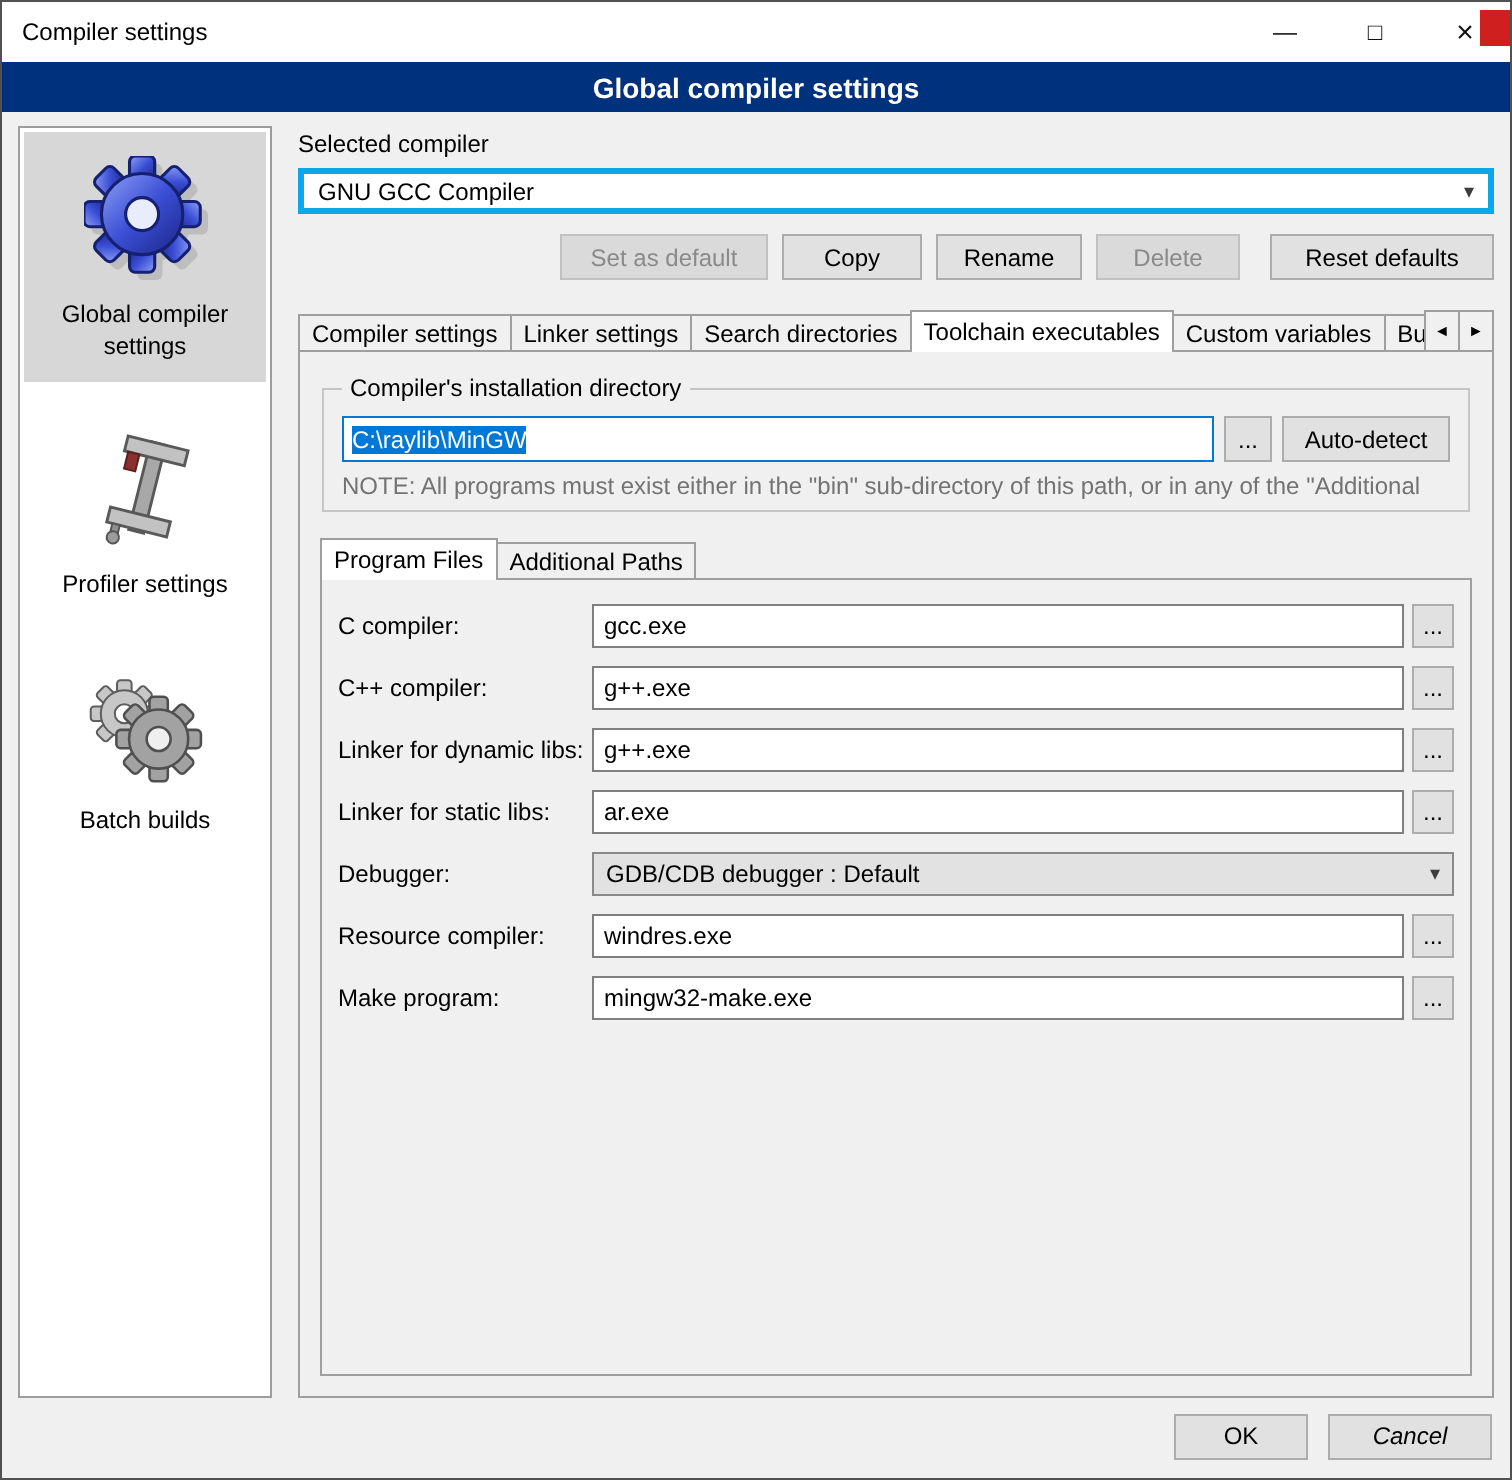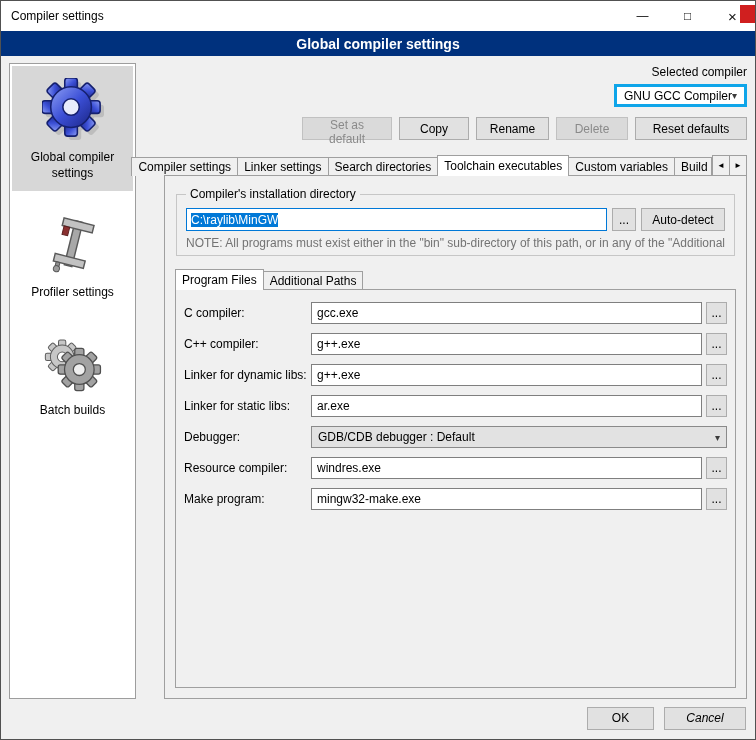--- a/index.html
+++ b/index.html
@@ -29,7 +29,7 @@
   .side-label { font-size: 12px; line-height: 1.3; color: #000; }
 
   
-  .content { flex: 1; display: flex; flex-direction: column; min-width: 0; align-items: flex-end; }
+  .content { flex: 1; display: flex; flex-direction: column; min-width: 0; }
   .sel-label { font-size: 12px; margin: 2px 0 5px; }
   .combo { height: 23px; border: 3px solid #0ea5e9; background: #fff; display: flex; align-items: center; padding: 0 7px; font-size: 12px; }
   .combo-chev { margin-left: auto; font-size: 10px; color: #3c3c3c; }

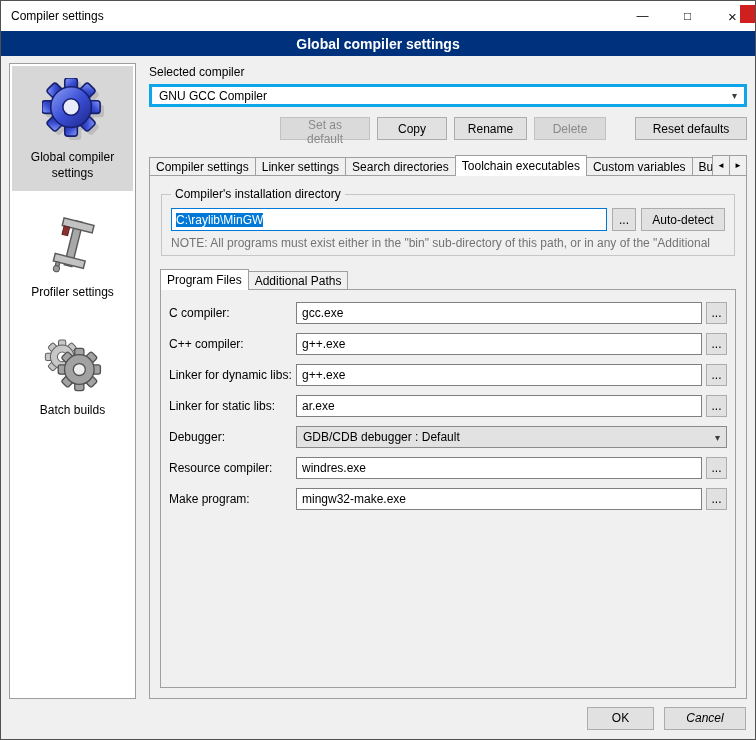--- a/index.html
+++ b/index.html
@@ -37,7 +37,7 @@
   .btn { height: 23px; background: #e1e1e1; border: 1px solid #acacac; font-size: 12px; font-family: inherit; padding: 0 10px; color: #000; }
   .btn.disabled { background: #dadada; border-color: #c1c1c1; color: #8a8a8a; }
   .btn-row { display: flex; gap: 7px; margin-top: 10px; }
-  .btn-setdef { margin-left: 131px; width: 90px; }
+  .btn-setdef { margin-left: 131px; width: 104px; }
   .btn-copy { width: 70px; }
   .btn-rename { width: 73px; }
   .btn-delete { width: 72px; }

